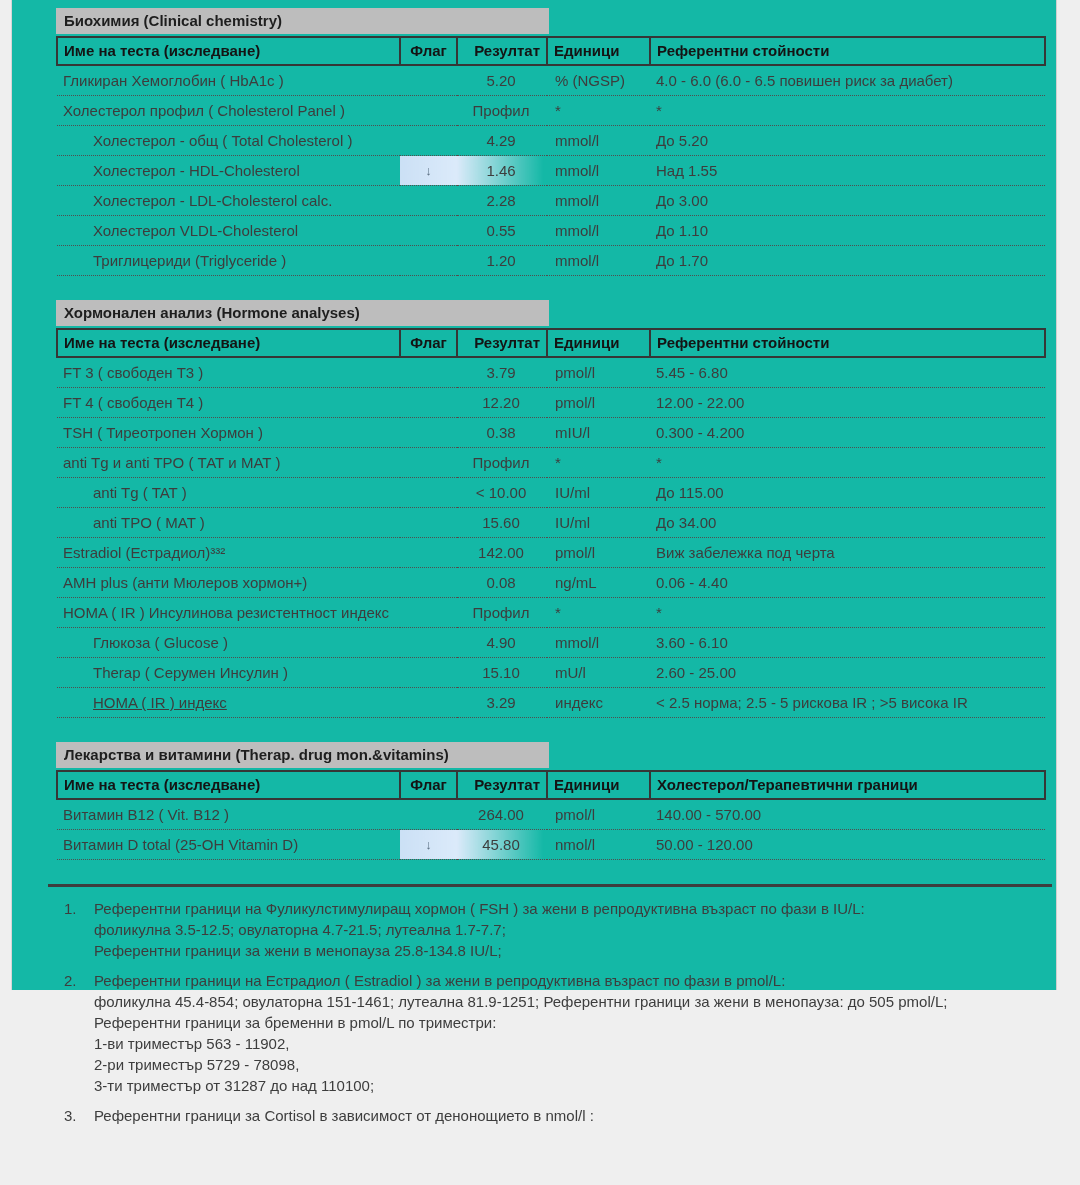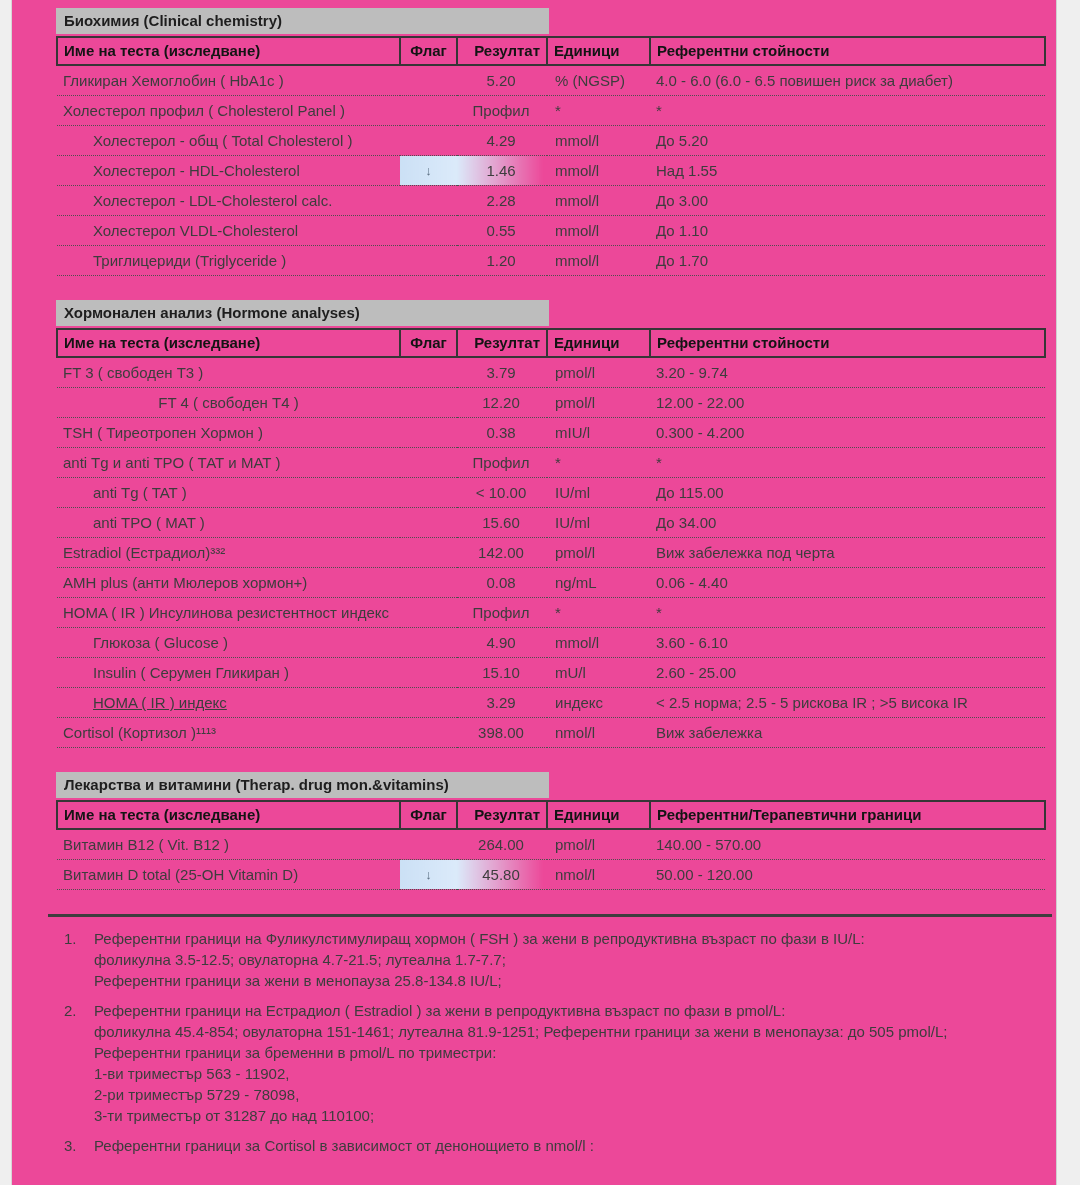--- a/index.html
+++ b/index.html
@@ -15,8 +15,8 @@
     box-sizing: border-box;
     margin-left: 11px;
     width: 1046px;
-    height: 1185px;
-    background: #ec4899;
+    height: 990px;
+    background: #14b8a6;
     border-left: 1px solid #d6d6d6;
     border-right: 1px solid #cfcfcf;
     padding: 8px 13px 0 44px;

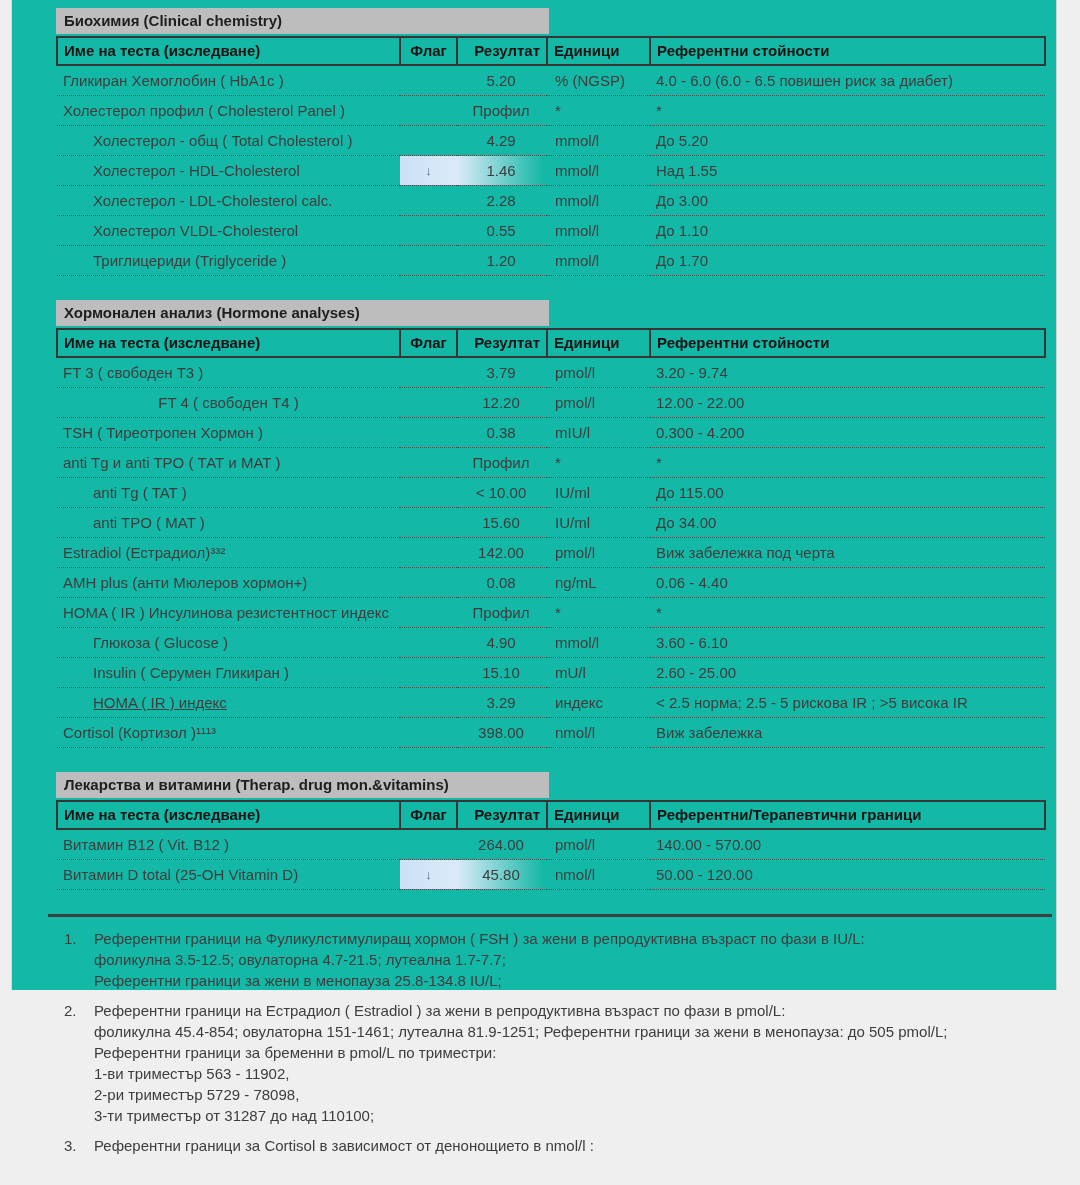--- a/index.html
+++ b/index.html
@@ -190,7 +190,7 @@
               <td class="cell-flag"></td>
               <td class="cell-result">3.79</td>
               <td class="cell-units">pmol/l</td>
-              <td class="cell-ref">3.20 - 9.74</td>
+              <td class="cell-ref">5.45 - 6.80</td>
             </tr>
             <tr>
               <td class="cell-name" style="padding-left: 6px; text-align: center;">FT 4 ( свободен T4 )</td>

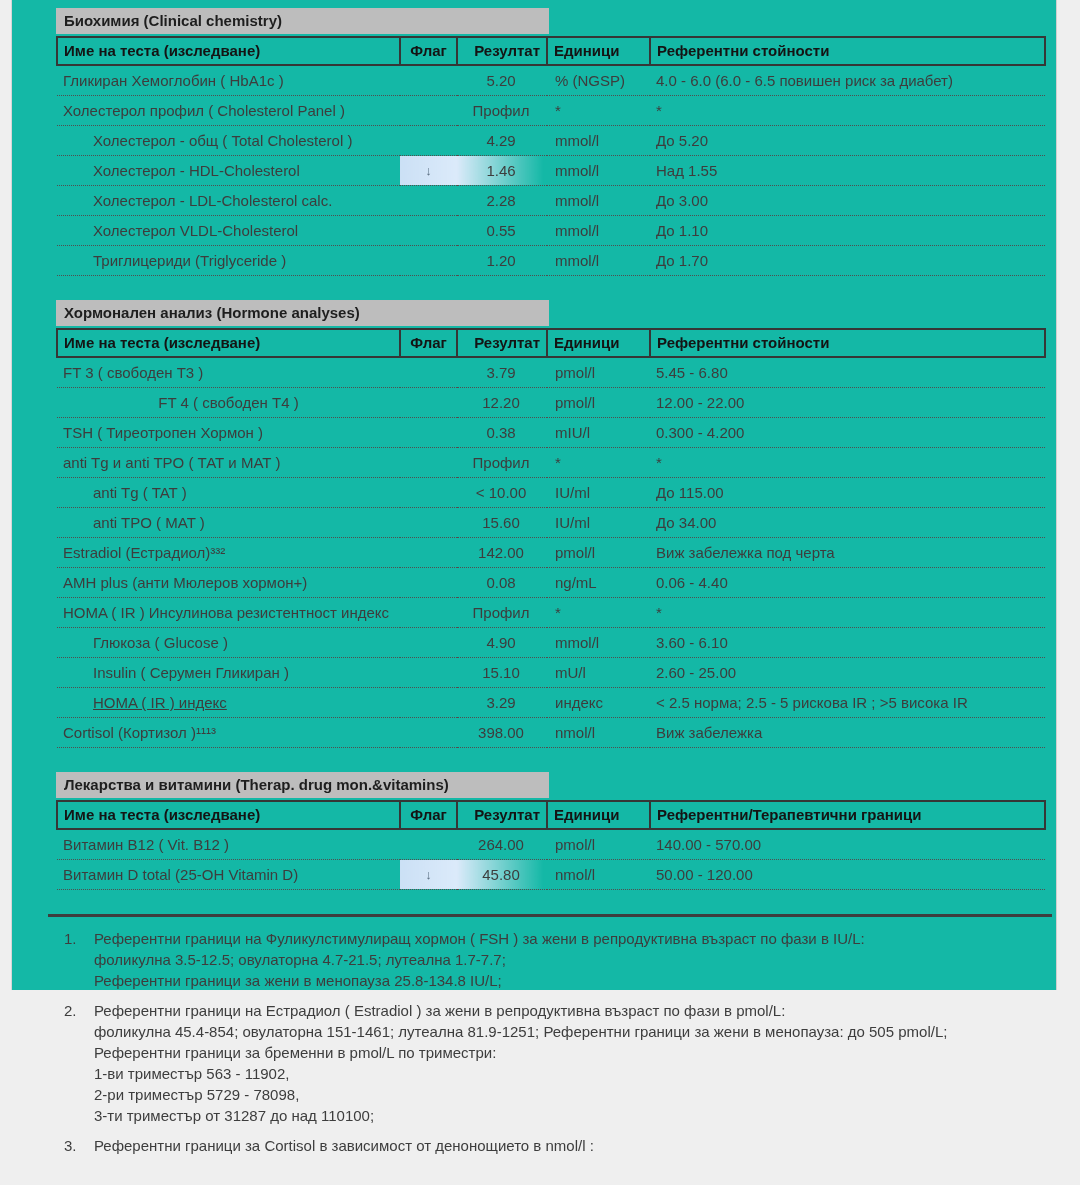--- a/index.html
+++ b/index.html
@@ -193,7 +193,7 @@
               <td class="cell-ref">5.45 - 6.80</td>
             </tr>
             <tr>
-              <td class="cell-name" style="padding-left: 6px; text-align: center;">FT 4 ( свободен T4 )</td>
+              <td class="cell-name" style="padding-left: 6px;">FT 4 ( свободен T4 )</td>
               <td class="cell-flag"></td>
               <td class="cell-result">12.20</td>
               <td class="cell-units">pmol/l</td>

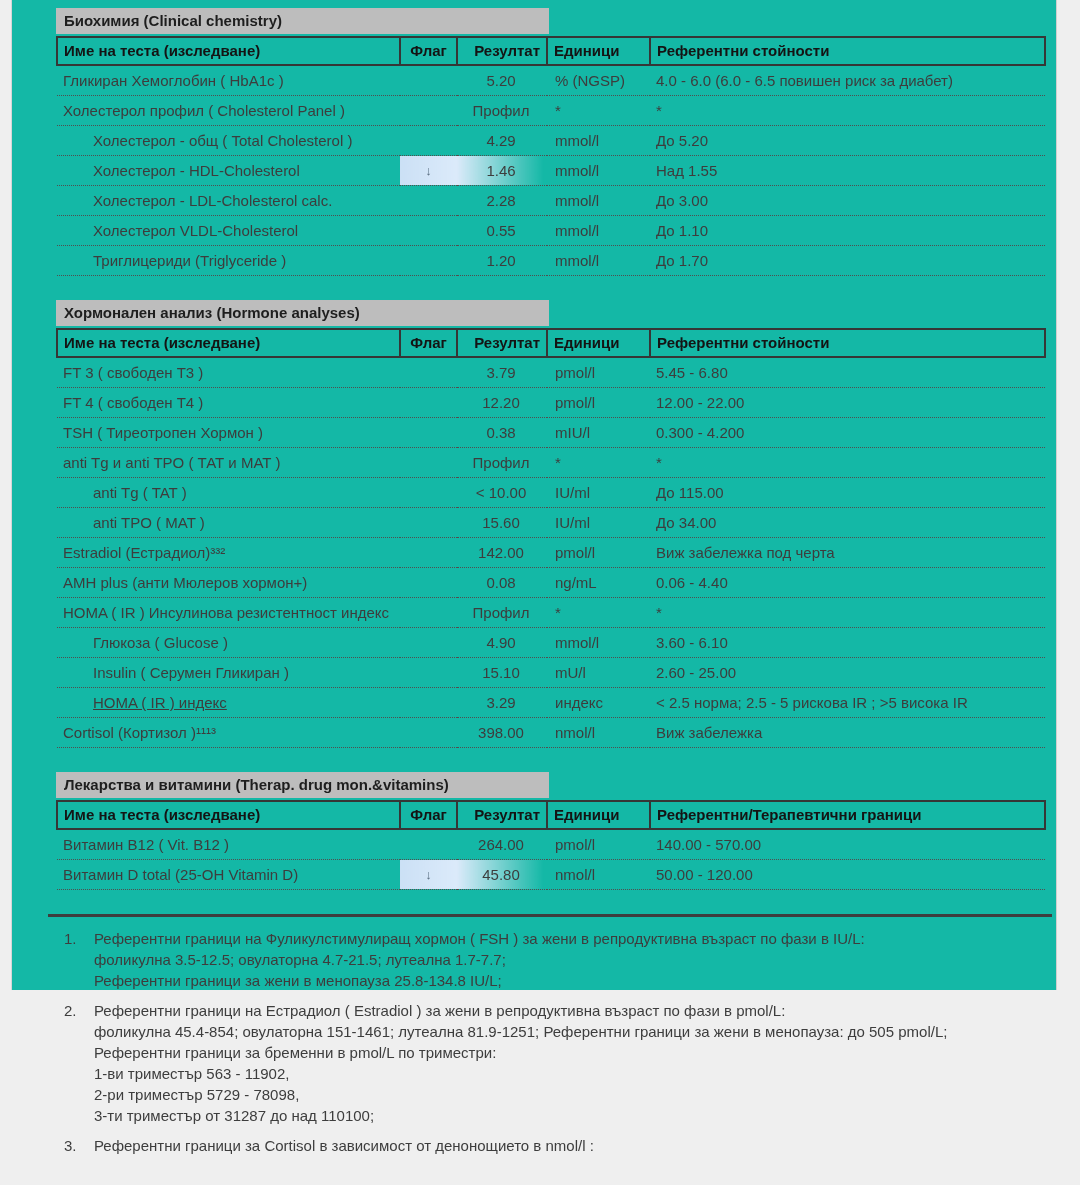--- a/index.html
+++ b/index.html
@@ -256,7 +256,7 @@
               <td class="cell-ref">3.60 - 6.10</td>
             </tr>
             <tr>
-              <td class="cell-name" style="padding-left: 36px;">Insulin ( Серумен Гликиран )</td>
+              <td class="cell-name" style="padding-left: 36px;">Therap ( Серумен Инсулин )</td>
               <td class="cell-flag"></td>
               <td class="cell-result">15.10</td>
               <td class="cell-units">mU/l</td>

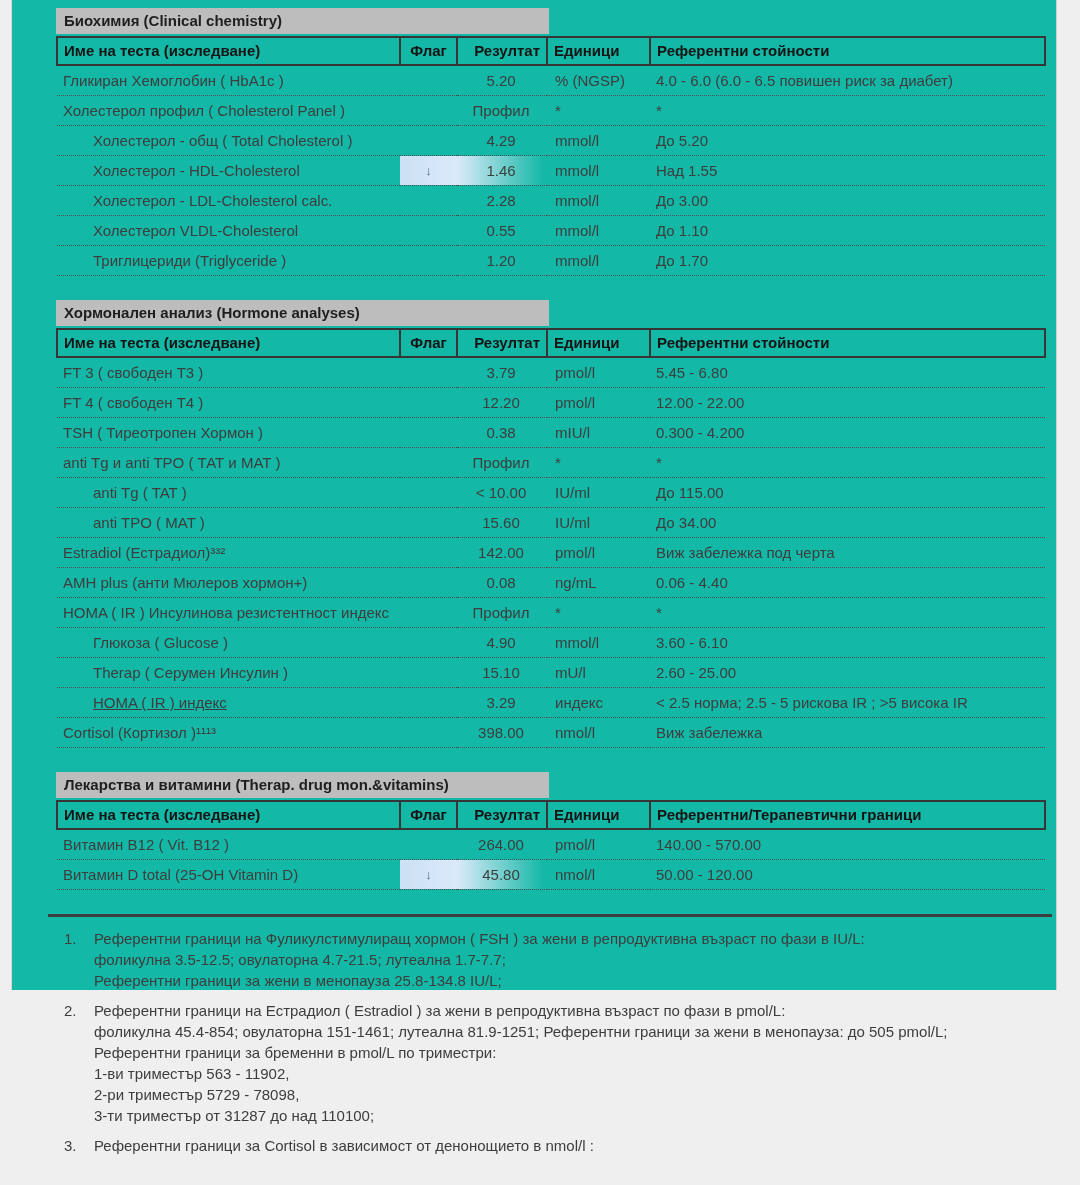--- a/index.html
+++ b/index.html
@@ -268,13 +268,6 @@
               <td class="cell-result">3.29</td>
               <td class="cell-units">индекс</td>
               <td class="cell-ref">&lt; 2.5 норма; 2.5 - 5 рискова IR ; &gt;5 висока IR</td>
-            </tr>
-            <tr>
-              <td class="cell-name" style="padding-left: 6px;">Cortisol (Кортизол )¹¹¹³</td>
-              <td class="cell-flag"></td>
-              <td class="cell-result">398.00</td>
-              <td class="cell-units">nmol/l</td>
-              <td class="cell-ref">Виж забележка</td>
             </tr>
           </tbody>
         </table>

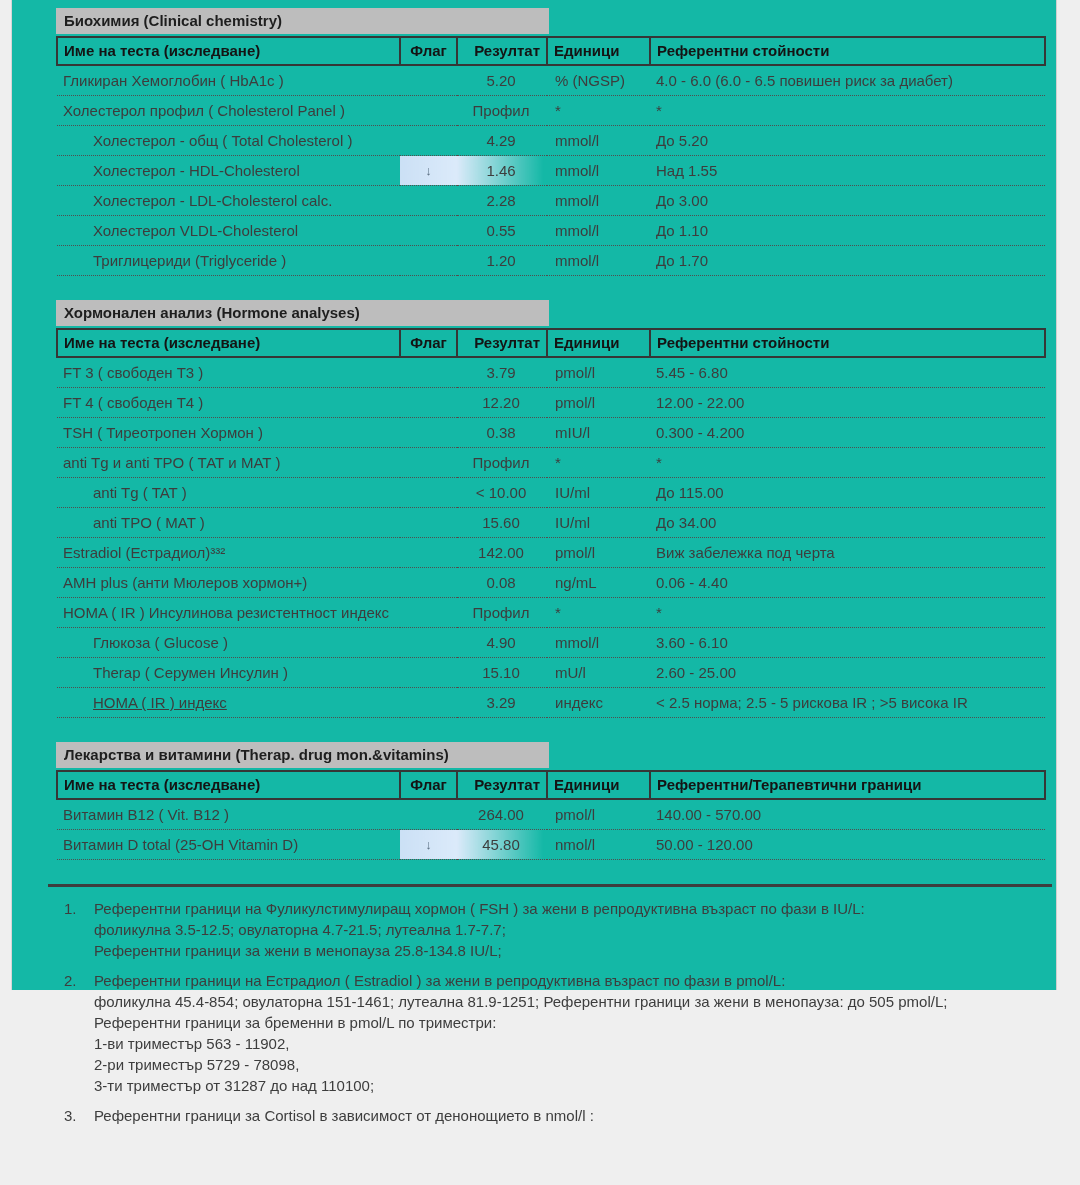--- a/index.html
+++ b/index.html
@@ -288,7 +288,7 @@
               <th class="col-flag">Флаг</th>
               <th class="col-result">Резултат</th>
               <th class="col-units">Единици</th>
-              <th class="col-ref">Референтни/Терапевтични граници</th>
+              <th class="col-ref">Холестерол/Терапевтични граници</th>
             </tr>
           </thead>
           <tbody>

